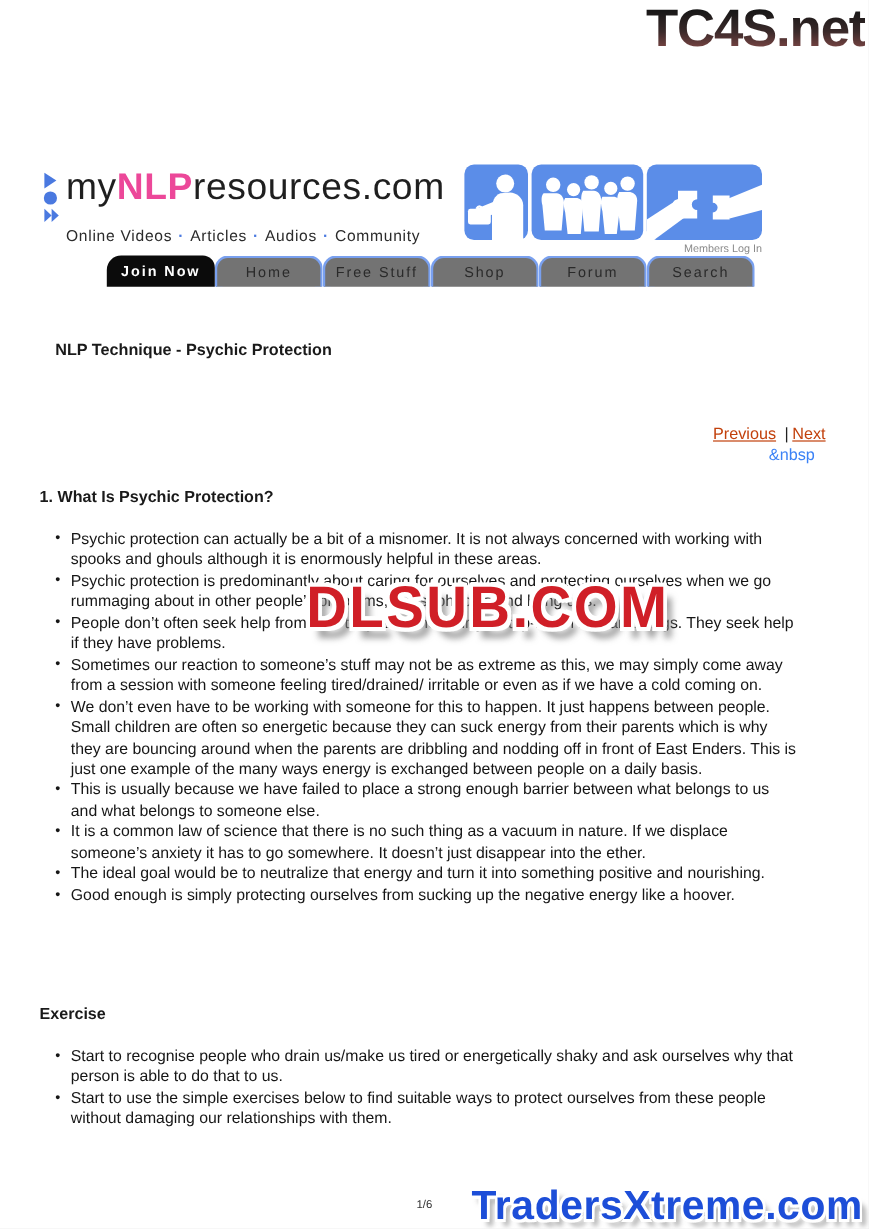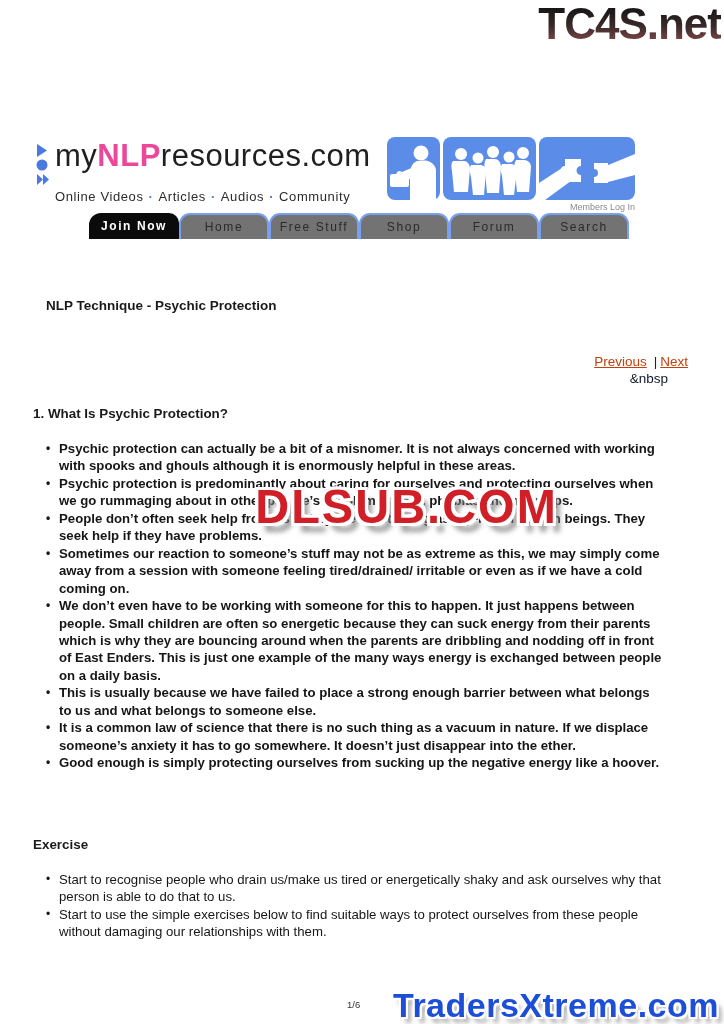--- a/index.html
+++ b/index.html
@@ -58,7 +58,7 @@
   }
 
   
-  .doc-title { position:absolute; left:46px; top:298px; font-size:13.5px; font-weight:bold; }
+  .doc-title { position:absolute; left:46px; top:284px; font-size:13.5px; font-weight:bold; }
 
   .pagination { position:absolute; right:36px; top:353px; text-align:right; font-size:13.5px; line-height:17px; }
   .pagination a { color:#c2410c; text-decoration:underline; cursor:pointer; }

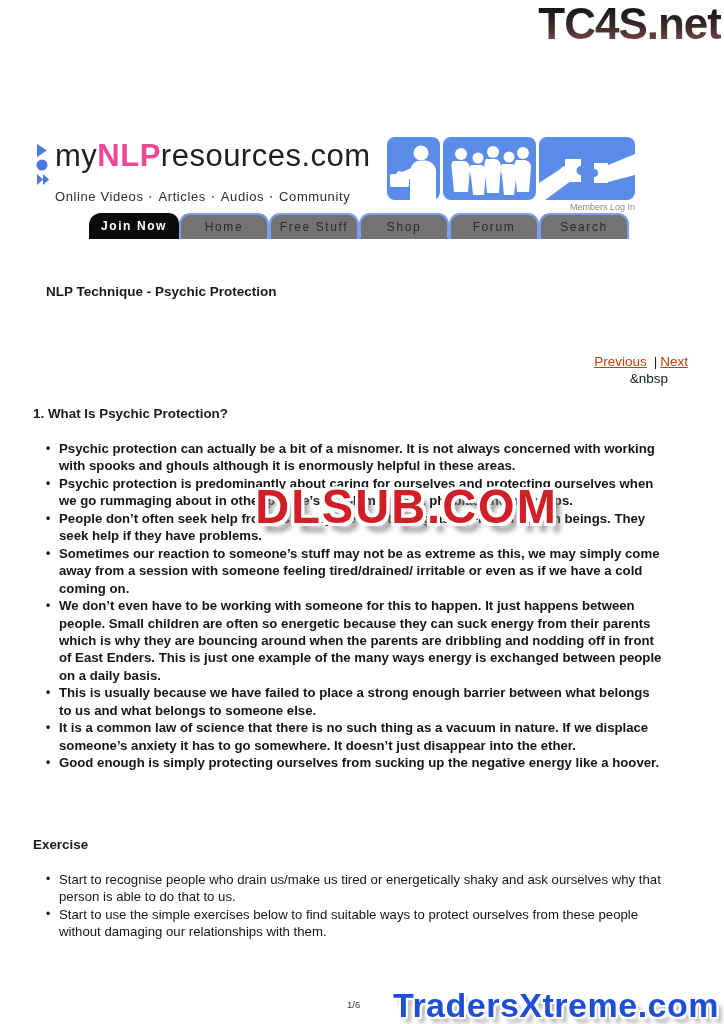--- a/index.html
+++ b/index.html
@@ -63,7 +63,7 @@
   .pagination { position:absolute; right:36px; top:353px; text-align:right; font-size:13.5px; line-height:17px; }
   .pagination a { color:#c2410c; text-decoration:underline; cursor:pointer; }
   .pag-sep { color:#222; margin:0 3px 0 7px; }
-  .pag-nbsp { color:#0f172a; margin-right:20px; }
+  .pag-nbsp { color:#3b82f6; margin-right:9px; }
 
   .sec-heading { position:absolute; left:33px; font-size:13.4px; font-weight:bold; }
   .sec1-heading { top:406px; }

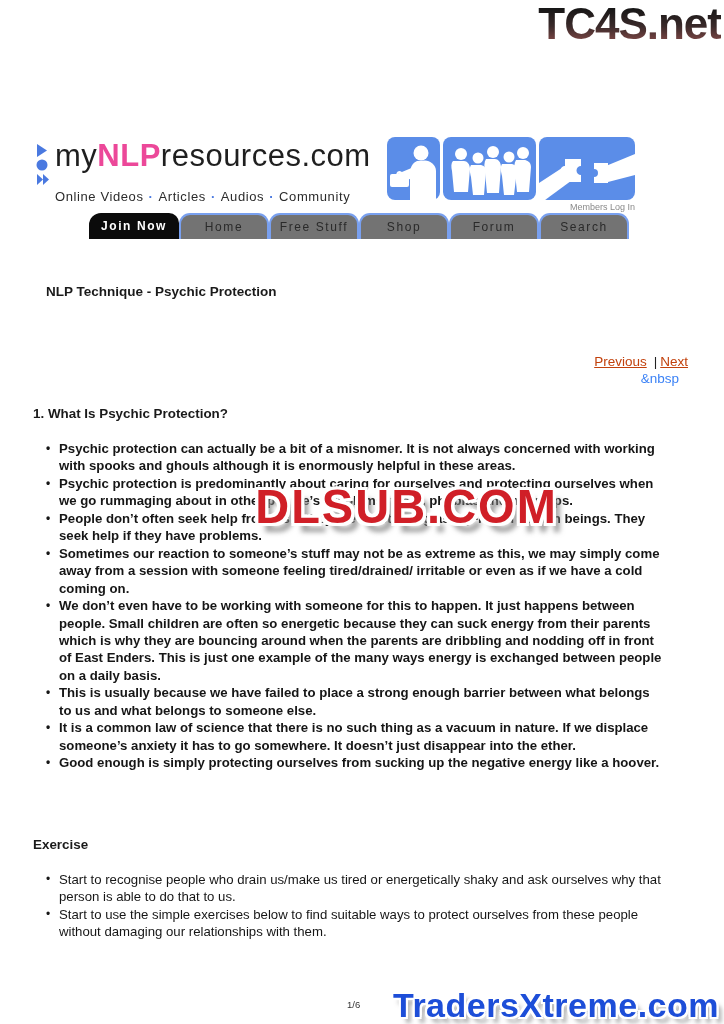--- a/index.html
+++ b/index.html
@@ -70,7 +70,7 @@
   .sec2-heading { top:837px; }
 
   ul.bullets { position:absolute; left:44px; width:620px; list-style:none; }
-  ul.sec1 { top:440px;font-weight:bold; }
+  ul.sec1 { top:440px; }
   ul.sec2 { top:871px; }
   ul.bullets li {
     position:relative; padding-left:15px;

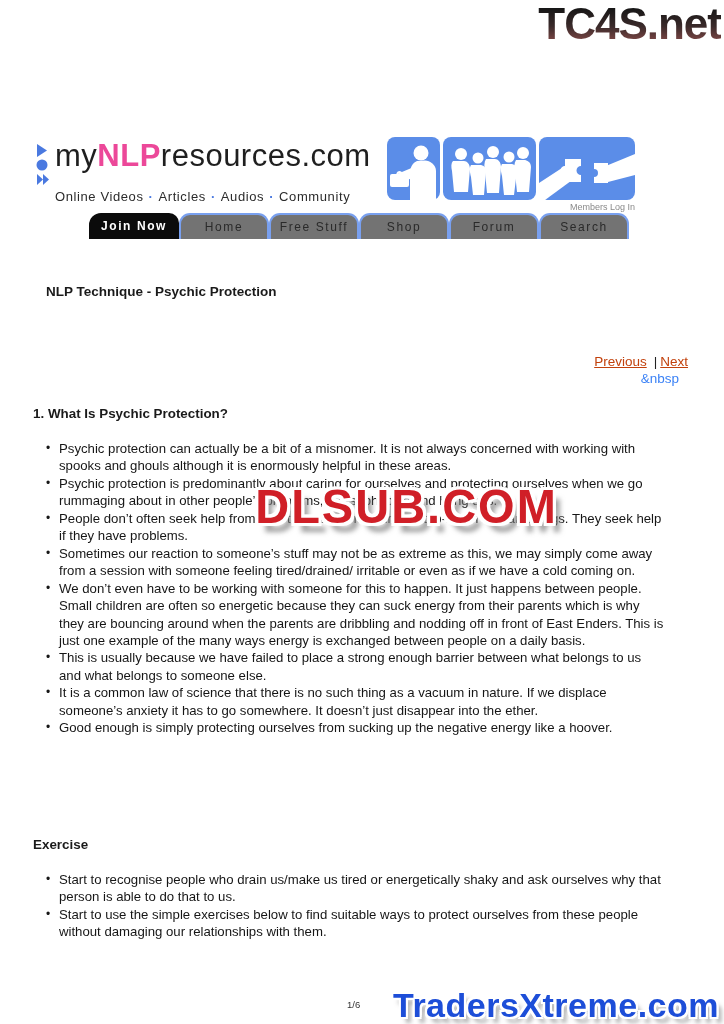--- a/index.html
+++ b/index.html
@@ -184,6 +184,7 @@
       <li>We don’t even have to be working with someone for this to happen. It just happens between people. Small children are often so energetic because they can suck energy from their parents which is why they are bouncing around when the parents are dribbling and nodding off in front of East Enders. This is just one example of the many ways energy is exchanged between people on a daily basis.</li>
       <li>This is usually because we have failed to place a strong enough barrier between what belongs to us and what belongs to someone else.</li>
       <li>It is a common law of science that there is no such thing as a vacuum in nature. If we displace someone’s anxiety it has to go somewhere. It doesn’t just disappear into the ether.</li>
+      <li>The ideal goal would be to neutralize that energy and turn it into something positive and nourishing.</li>
       <li>Good enough is simply protecting ourselves from sucking up the negative energy like a hoover.</li>
     </ul>
 

